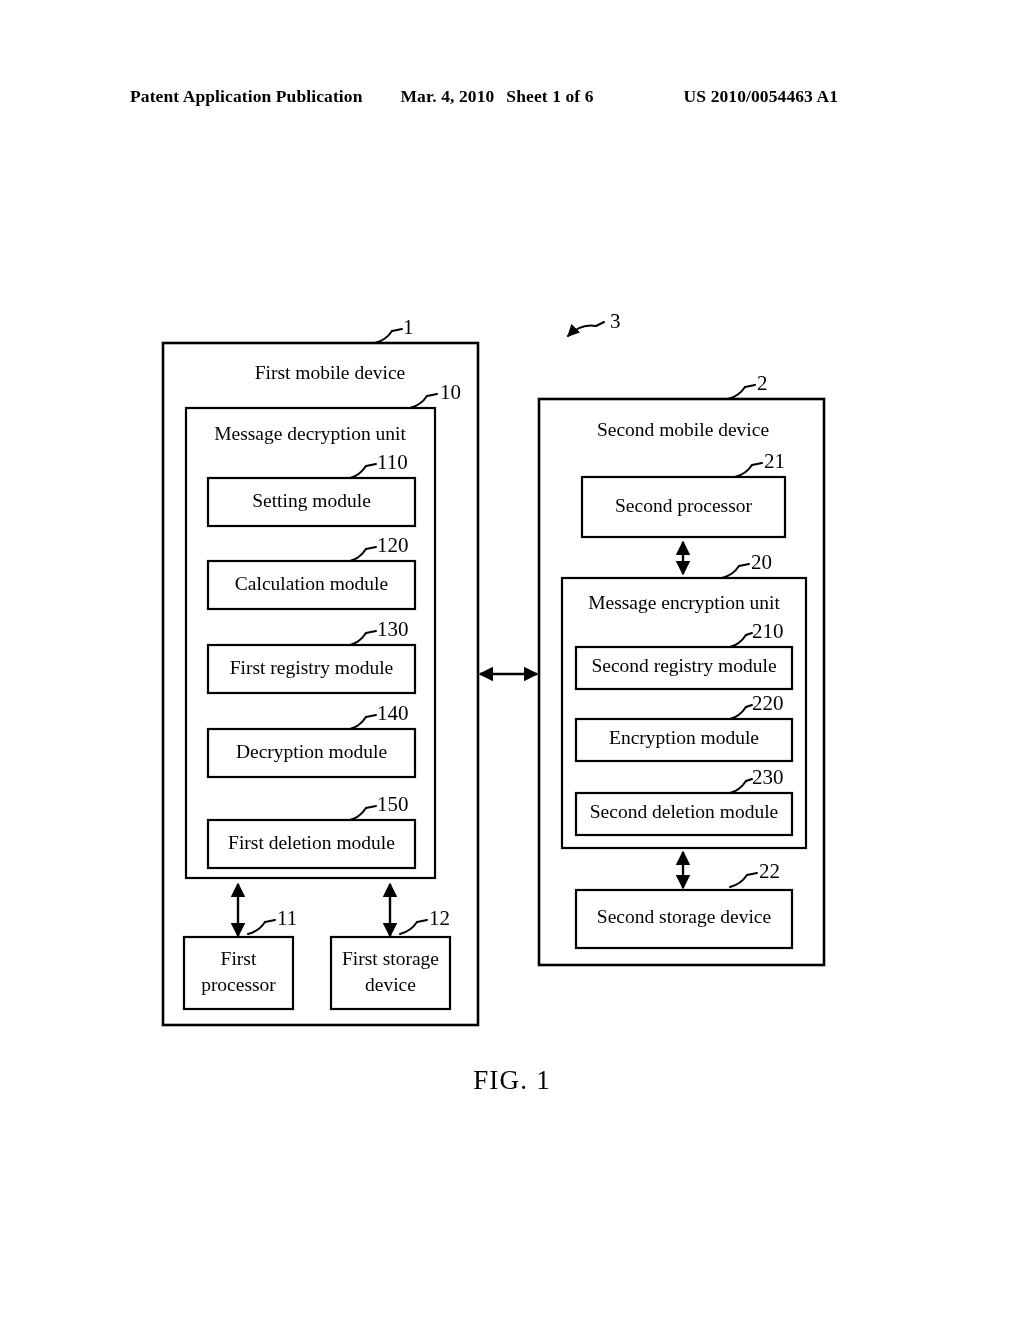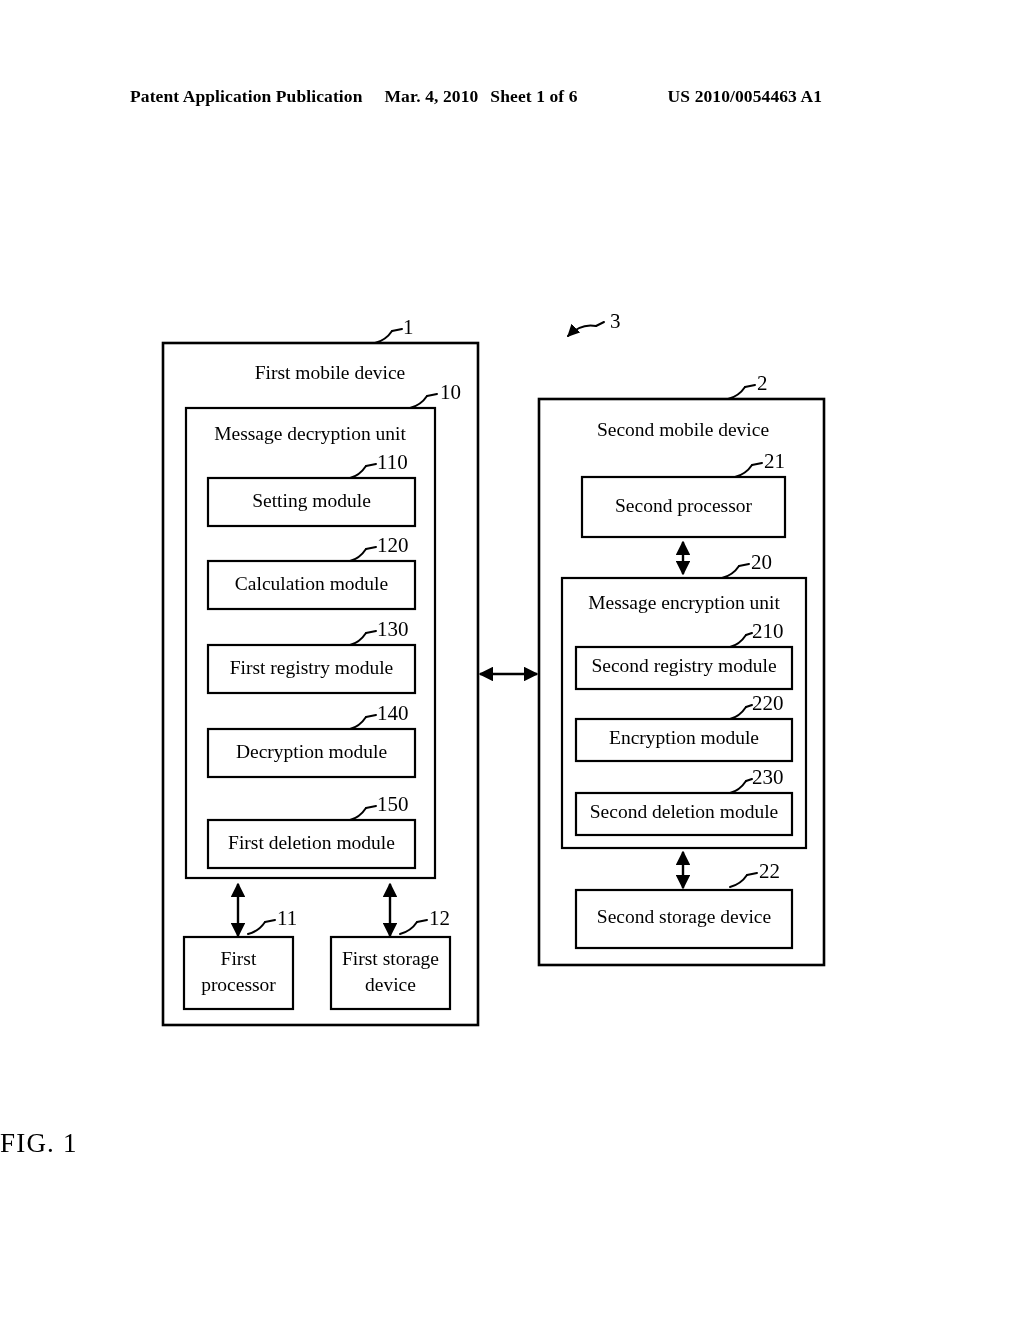--- a/index.html
+++ b/index.html
@@ -39,7 +39,7 @@
     white-space: nowrap;
   }
   #header .h-pub   { }
-  #header .h-date  { margin-left: 22px; }
+  #header .h-date  { margin-left: 38px; }
   #header .h-sheet { margin-left: 12px; text-align: center; }
   #header .h-num   { margin-left: 90px; }
 

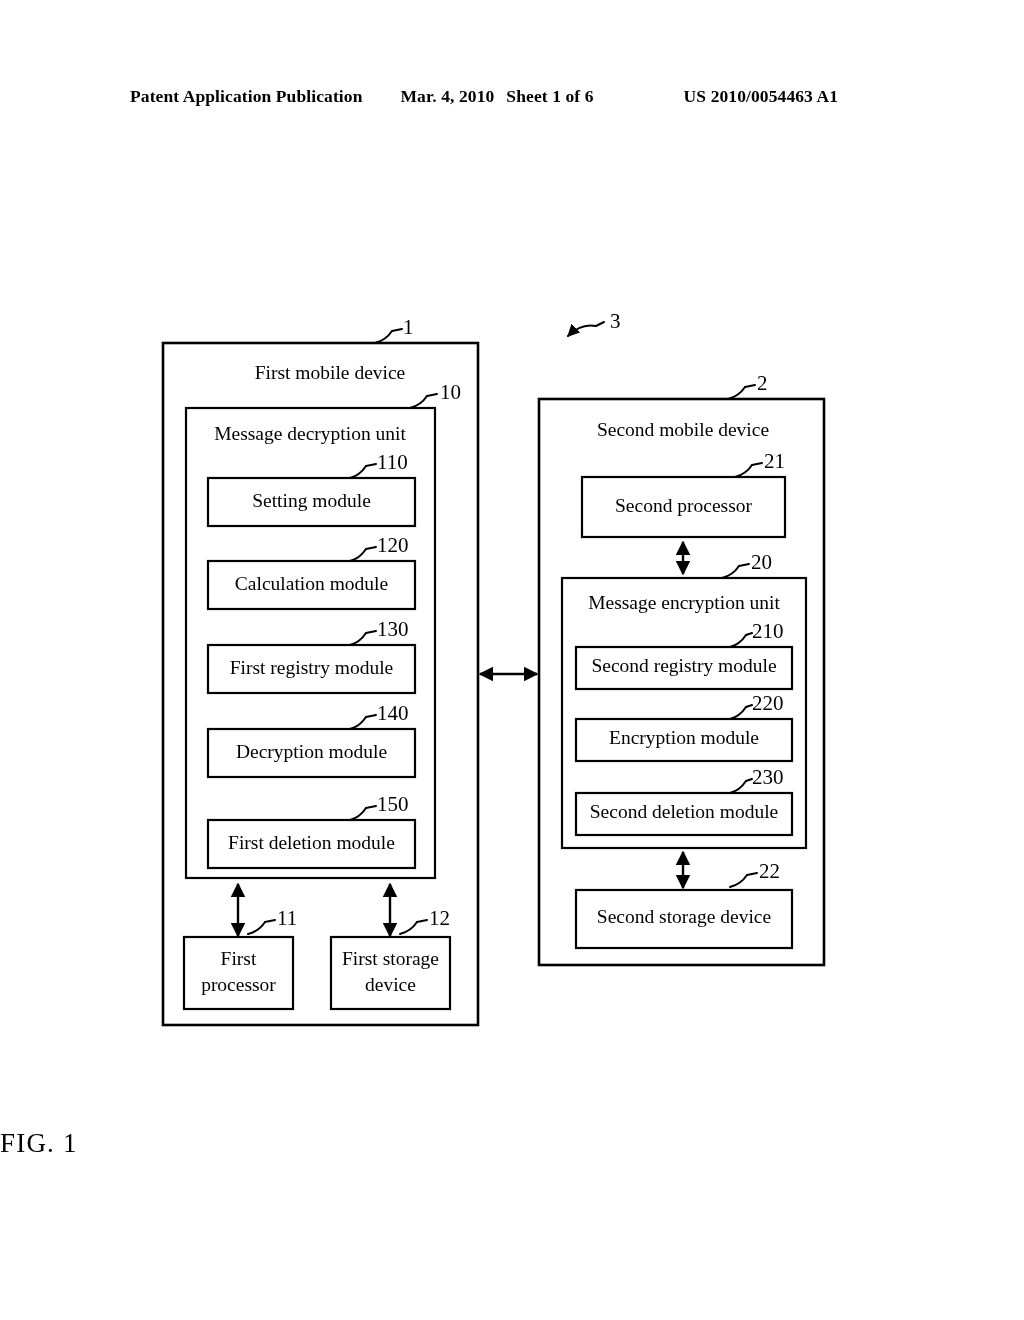--- a/index.html
+++ b/index.html
@@ -47,9 +47,9 @@
   #fig-caption {
     position: absolute;
     left: 0;
-    top: 1128px;
-    width: 1024px;
-    text-align: left;
+    top: 1065px;
+    width: 1024px;
+    text-align: center;
     font-family: "Liberation Serif", serif;
     font-size: 27px;
     letter-spacing: 1.2px;

